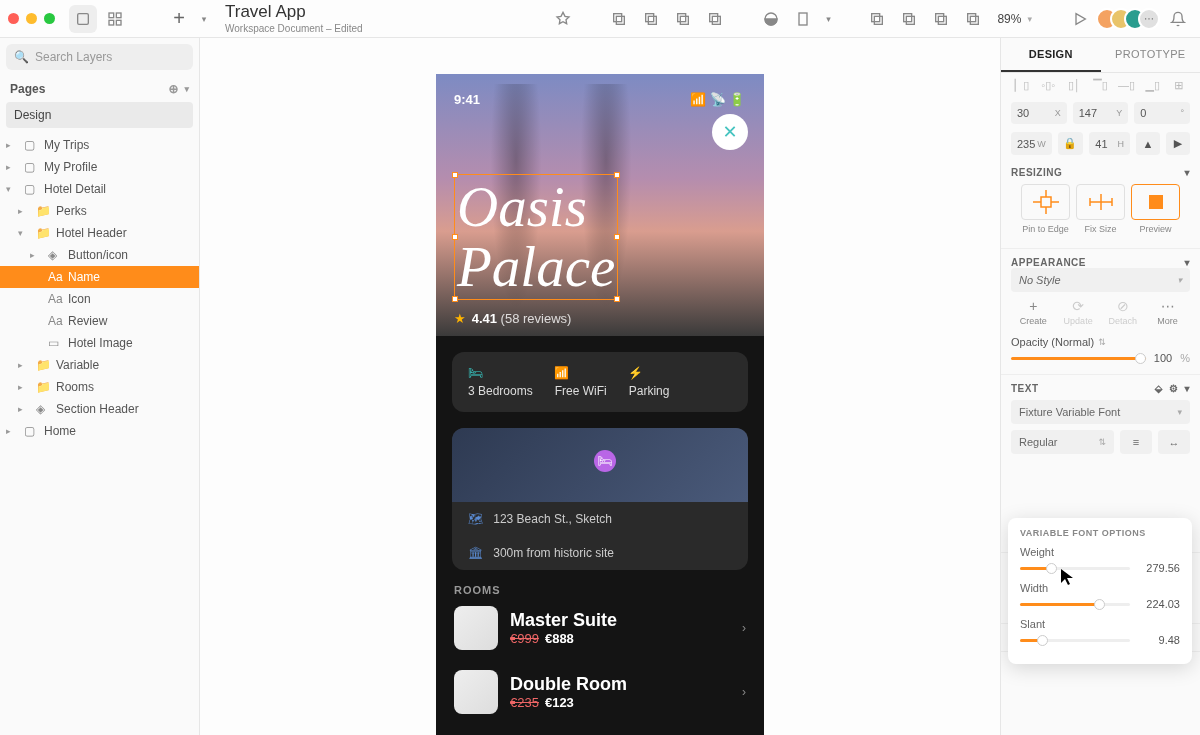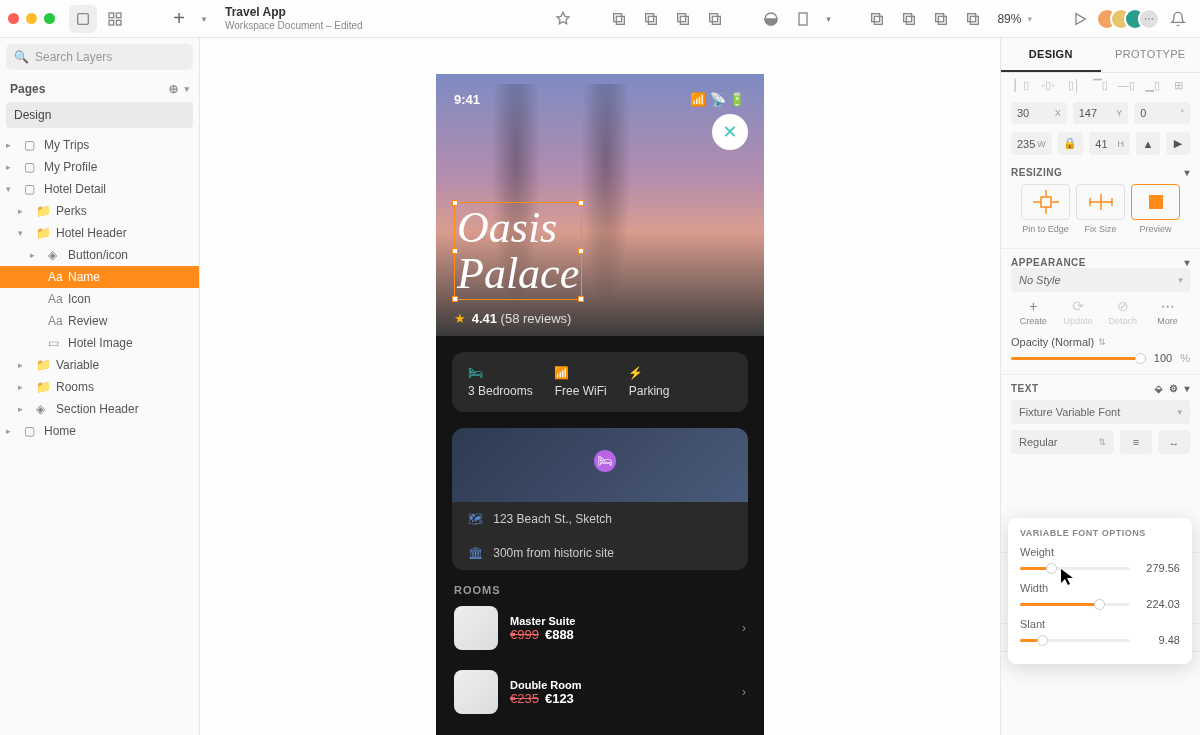--- a/index.html
+++ b/index.html
@@ -15,7 +15,7 @@
 .tb-btn.active { background: #eee; }
 .tb-btn svg { width: 16px; height: 16px; }
 .doc-title { display: flex; flex-direction: column; margin-left: 10px; margin-right: auto; line-height: 1.2; }
-.doc-title .name { font-weight: 700; font-size: 12px; }
+.doc-title .name { font-weight: 400; font-size: 17px; }
 .doc-title .sub { font-size: 10px; color: #888; }
 .tb-sep { width: 20px; }
 .zoom { color: #444; font-size: 12px; margin: 0 6px; display: flex; align-items: center; gap: 6px; }

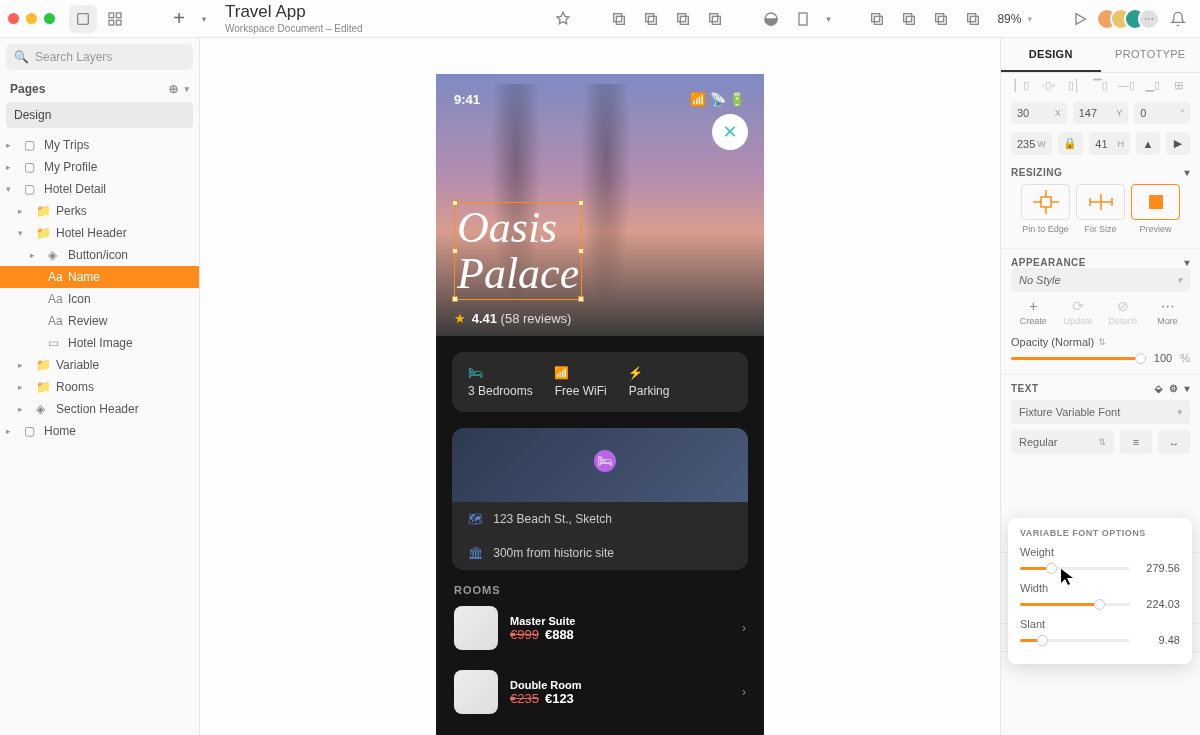--- a/index.html
+++ b/index.html
@@ -49,7 +49,7 @@
 .status{display:flex;justify-content:space-between;font-size:13px;font-weight:600;color:#fff;}
 .closebtn{position:absolute;right:16px;top:40px;width:36px;height:36px;background:#fff;border-radius:50%;display:flex;align-items:center;justify-content:center;color:#46c4c0;font-size:18px;font-weight:300;}
 .hotel-name-wrap{position:absolute;left:18px;bottom:36px;border:1px solid #ff8c1a;padding:2px;}
-.hotel-name{font-family:Georgia,serif;font-style:italic;font-size:44px;line-height:1.05;color:#fff;font-weight:400;}
+.hotel-name{font-family:Georgia,serif;font-style:italic;font-size:57px;line-height:1.05;color:#fff;font-weight:400;}
 .sel-handle{position:absolute;width:6px;height:6px;background:#fff;border:1px solid #ff8c1a;}
 .rating{position:absolute;left:18px;bottom:10px;font-size:13px;color:#fff;display:flex;gap:6px;align-items:center;}
 .perks{margin:16px;background:#2a2a2a;border-radius:12px;display:flex;padding:14px 16px;gap:22px;}

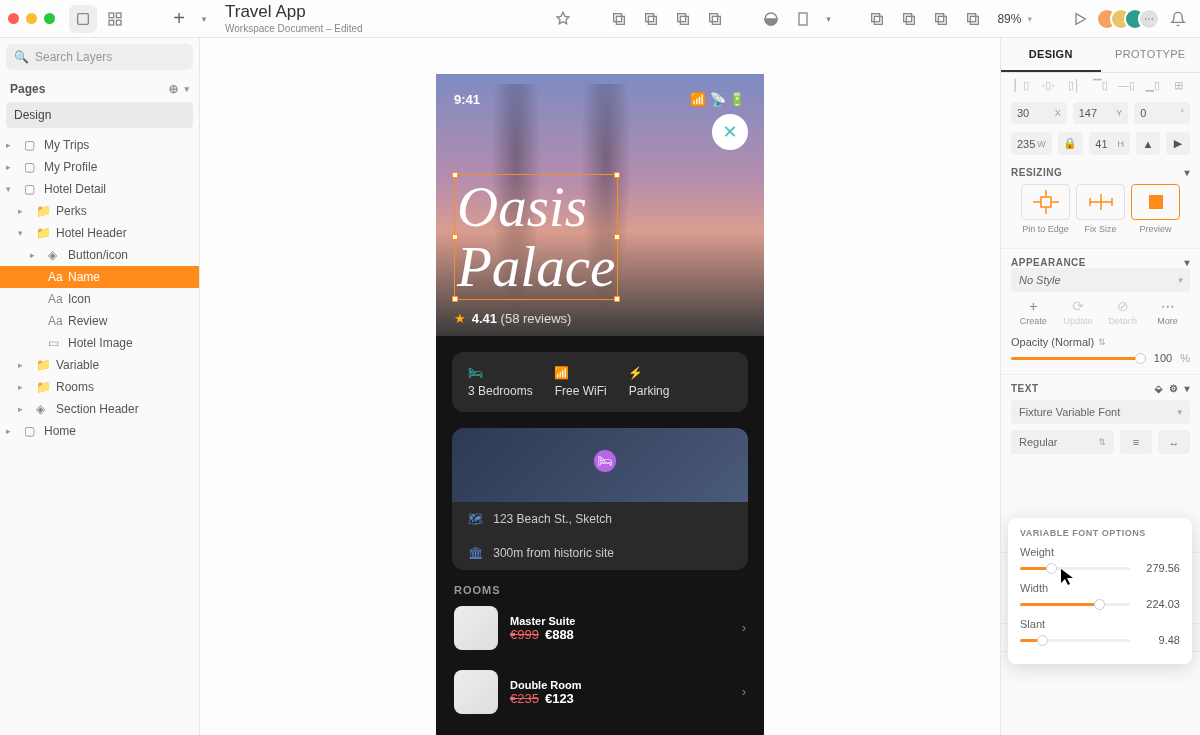--- a/index.html
+++ b/index.html
@@ -64,7 +64,7 @@
 .room{display:flex;align-items:center;gap:12px;padding:10px 18px;}
 .room .thumb{width:44px;height:44px;border-radius:8px;background:linear-gradient(135deg,#eee,#ddd);}
 .room .info{flex:1;}
-.room .rname{font-size:11px;font-weight:600;color:#fff;}
+.room .rname{font-size:18px;font-weight:600;color:#fff;}
 .room .rprice{font-size:13px;}
 .room .old{color:#e66;text-decoration:line-through;margin-right:6px;}
 .room .new{color:#fff;font-weight:700;}

